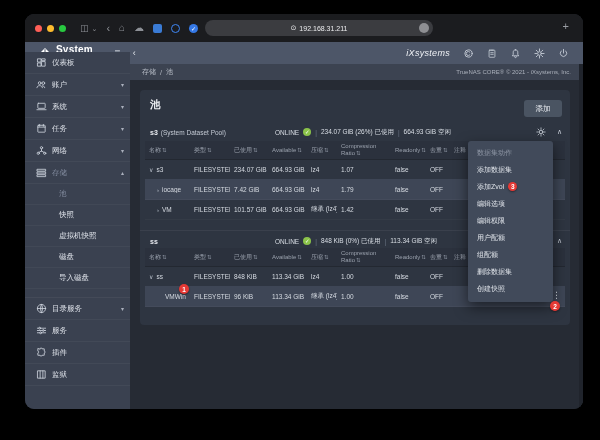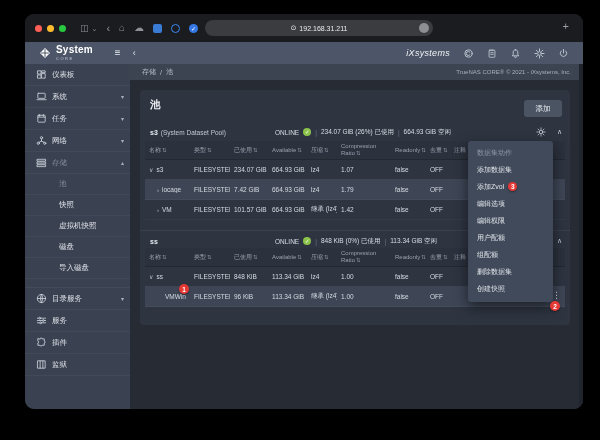--- a/index.html
+++ b/index.html
@@ -27,7 +27,7 @@
   .vendor{color:#f0f2f6;font-size:9px;font-style:italic;letter-spacing:.3px}
   .appbar svg{display:block}
   
-  .sidebar{position:absolute;left:0;top:50px;bottom:0;width:105px;background:#3a4150}
+  .sidebar{position:absolute;left:0;top:38px;bottom:0;width:105px;background:#3a4150}
   .sitem{height:21px;display:flex;align-items:center;padding:0 6px 0 11px;border-bottom:1px solid rgba(255,255,255,.045);
          font-size:7.5px;color:#dde1e8}
   .sitem .ic{width:16px;display:flex;align-items:center}

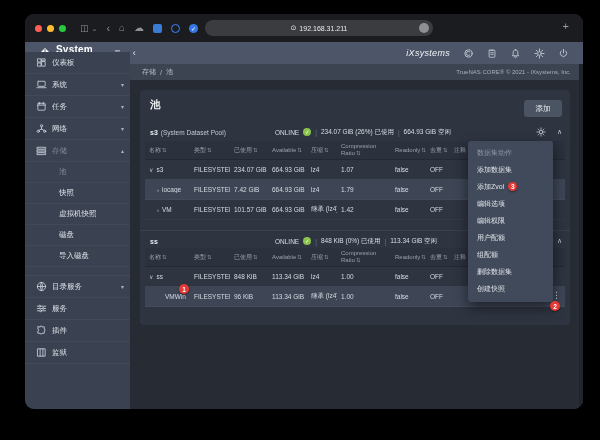--- a/index.html
+++ b/index.html
@@ -157,6 +157,17 @@
     <div class="sitem">
       <span class="ic">
           <svg width="11" height="11" viewBox="0 0 24 24">
+            <circle cx="8" cy="9" r="3"></circle>
+            <circle cx="16" cy="9" r="3"></circle>
+            <path d="M2 19c0-3 3-4.5 6-4.5s6 1.5 6 4.5M14 14.8c2.7.2 5 1.6 5 4.2"></path>
+          </svg>
+        </span>
+      <span>账户</span>
+      <span class="chev">▾</span>
+    </div>
+    <div class="sitem">
+      <span class="ic">
+          <svg width="11" height="11" viewBox="0 0 24 24">
             <rect x="4" y="5" width="16" height="11" rx="1"></rect>
             <path d="M2 19h20"></path>
           </svg>

